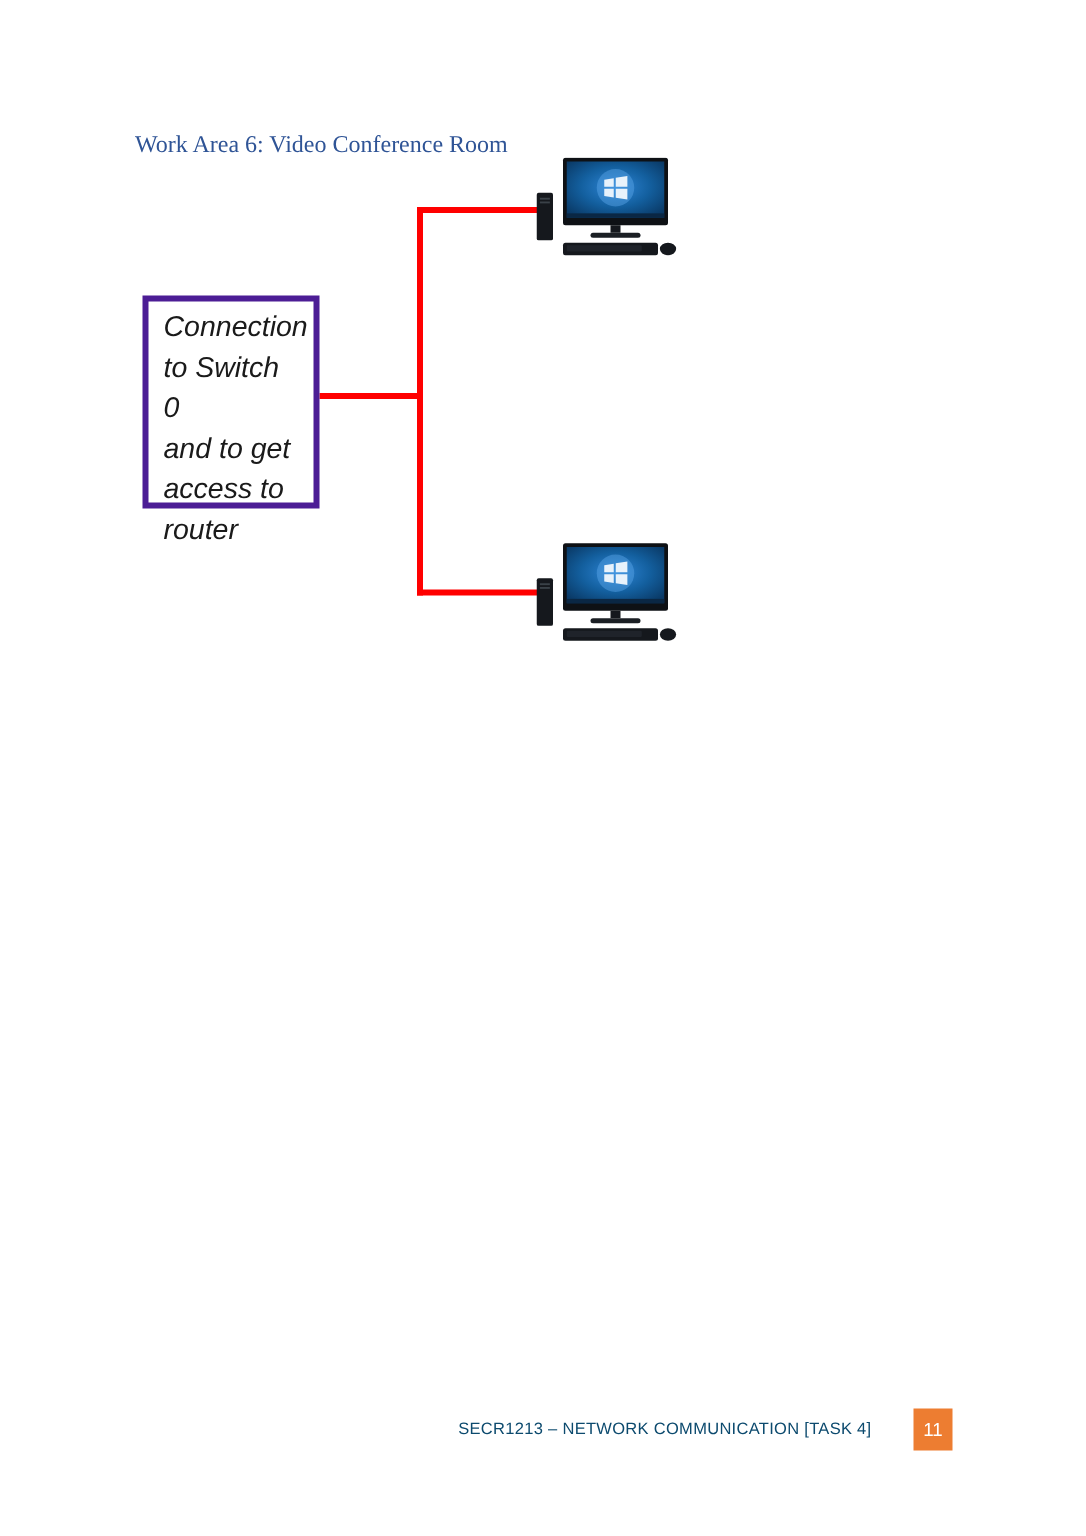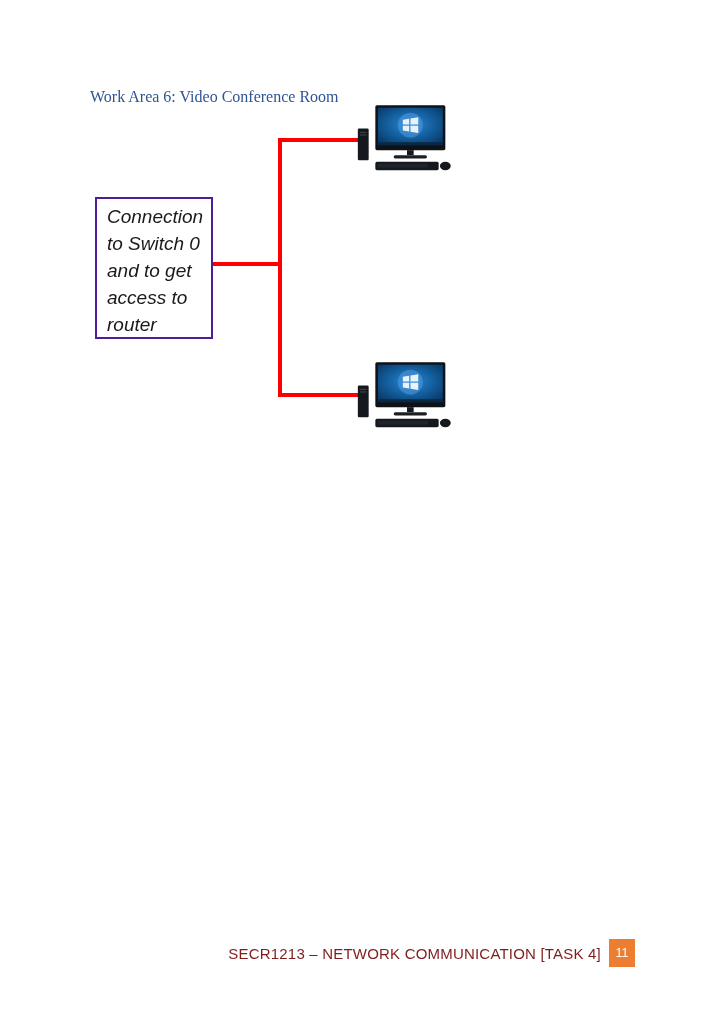--- a/index.html
+++ b/index.html
@@ -29,7 +29,7 @@
     top: 197px;
     width: 118px;
     height: 142px;
-    border: 2px solid #4c1d95;
+    border: 4px solid #4c1d95;
     background: #ffffff;
     padding: 4px 10px;
   }

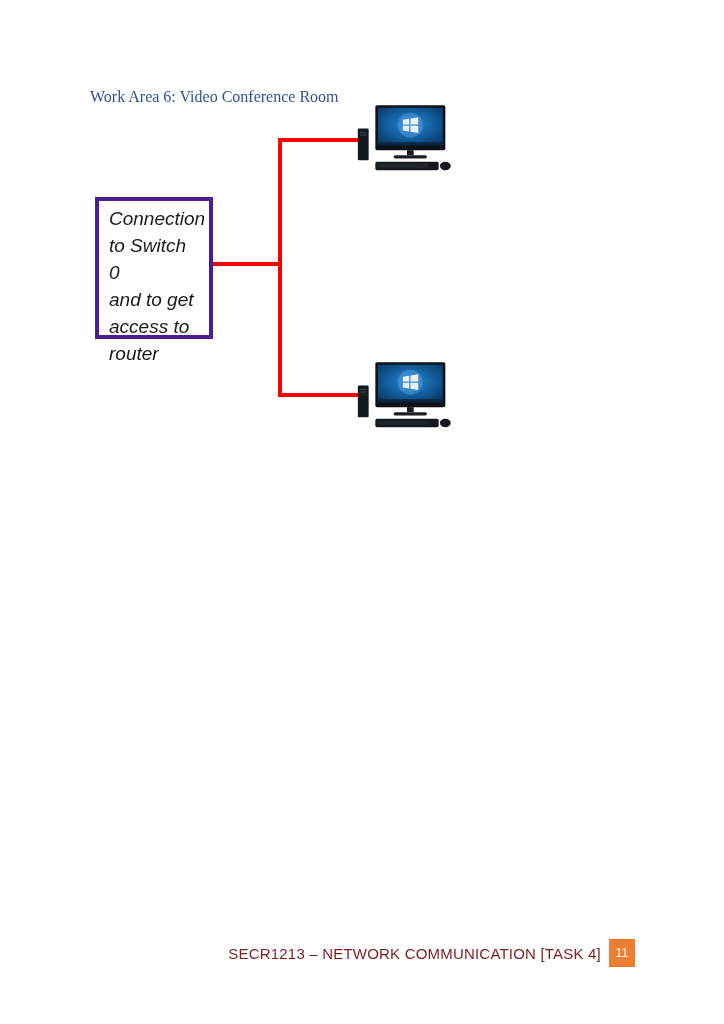--- a/index.html
+++ b/index.html
@@ -67,8 +67,8 @@
     gap: 8px;
   }
   .footer-text {
-    font-size: 15px;
-    color: #7f1d1d;
+    font-size: 11px;
+    color: #0c4a6e;
     letter-spacing: 0.2px;
     text-align: center;
   }

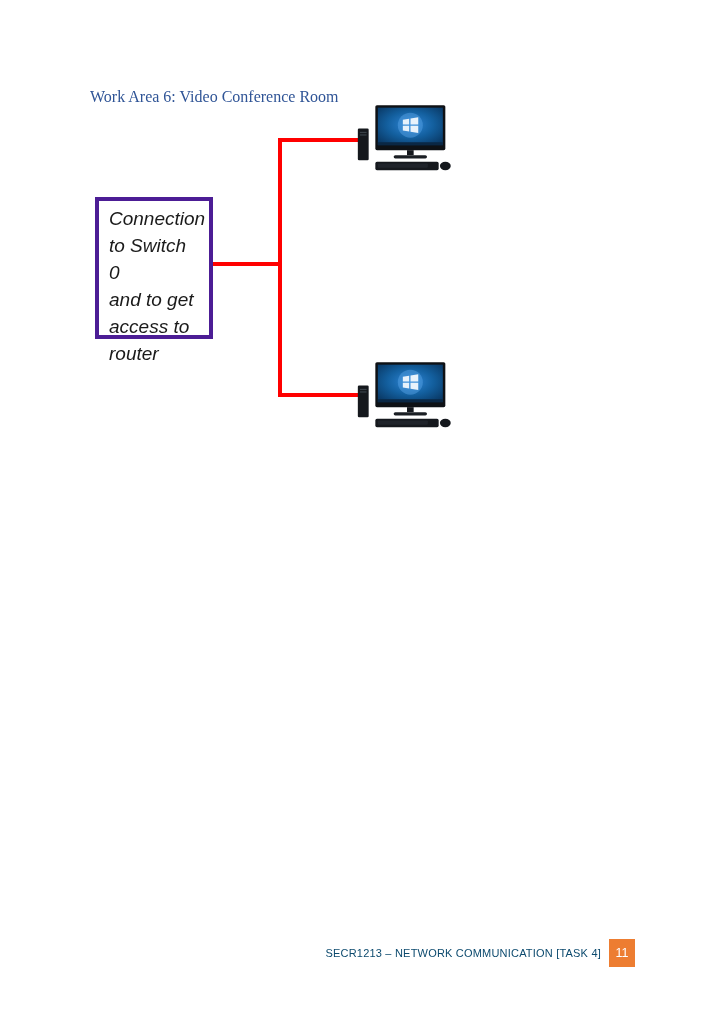--- a/index.html
+++ b/index.html
@@ -81,6 +81,7 @@
     display: flex;
     align-items: center;
     justify-content: center;
+    margin-left: 20px;
   }
 </style>
 </head>

